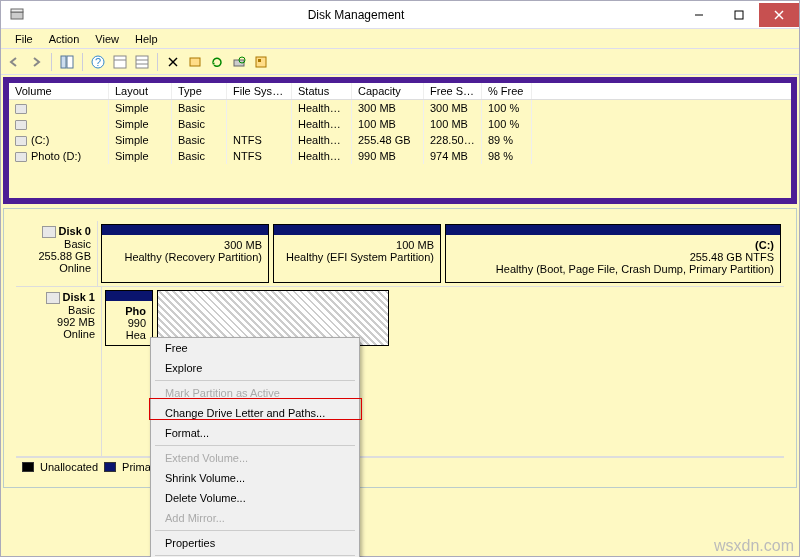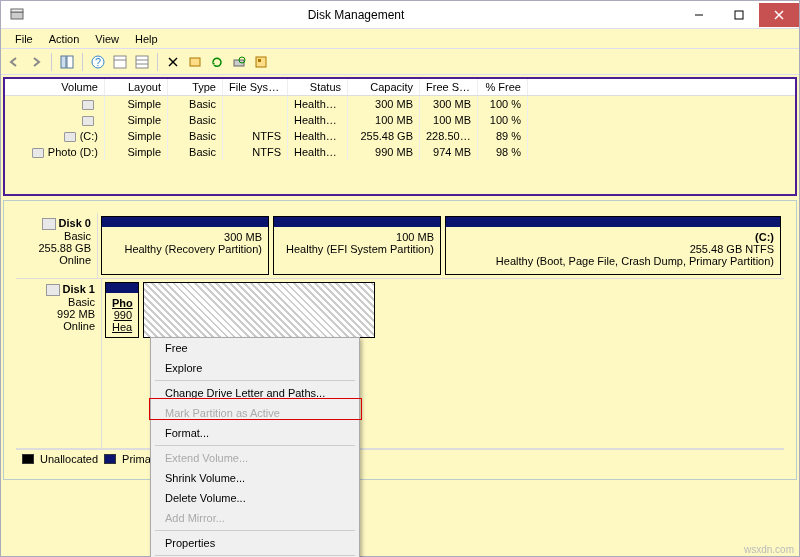--- a/index.html
+++ b/index.html
@@ -16,7 +16,7 @@
 .toolbar { height: 26px; display: flex; align-items: center; padding: 0 4px; border-bottom: 1px solid #dde; gap: 4px; }
 .toolbar .tb-btn { width: 18px; height: 18px; display: flex; align-items: center; justify-content: center; color: #555; }
 .toolbar .sep { width: 1px; height: 18px; background: #ccd; margin: 0 2px; }
-.list-area { border: 2px solid #4c1d95; margin: 2px; text-align: right; }
+.list-area { border: 6px solid #4c1d95; margin: 2px; }
 .list-header { display: flex; background: #fff; border-bottom: 1px solid #ddd; }
 .list-header .col, .list-row .col { padding: 2px 6px; border-right: 1px solid #eee; overflow: hidden; white-space: nowrap; text-overflow: ellipsis; }
 .c-vol { width: 100px; } .c-layout { width: 63px; } .c-type { width: 55px; } .c-fs { width: 65px; }

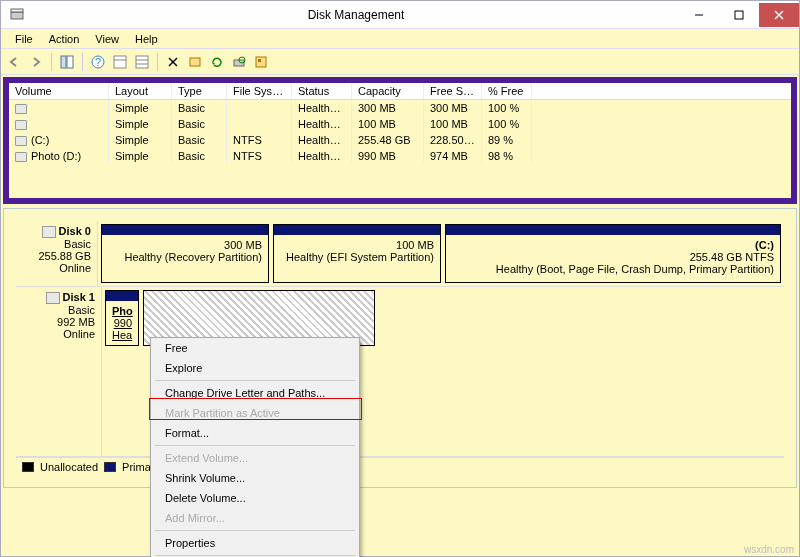--- a/index.html
+++ b/index.html
@@ -232,7 +232,7 @@
       <div class="disk-row" style="min-height: 170px;">
         <div class="disk-info"><span class="d-icon"></span><b>Disk 1</b><br>Basic<br>992 MB<br>Online</div>
         <div class="disk-parts" style="align-items: flex-start;">
-          <div class="part" style="width: 34px; height: 56px; text-decoration: underline;">
+          <div class="part" style="width: 48px; height: 56px;">
             <div class="band"></div>
             <div class="body"><b>Pho</b><br>990<br>Hea</div>
           </div>

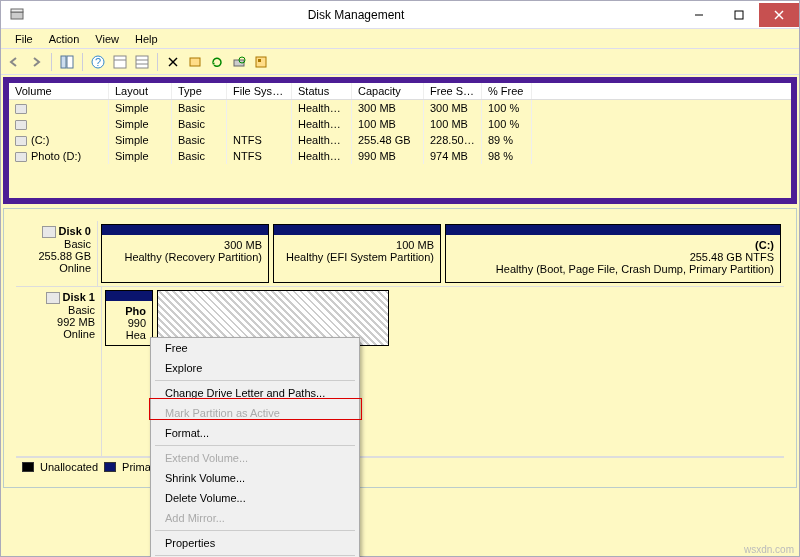--- a/index.html
+++ b/index.html
@@ -253,8 +253,8 @@
     <div class="cm-item">Free</div>
     <div class="cm-item">Explore</div>
     <div class="cm-sep"></div>
+    <div class="cm-item disabled">Mark Partition as Active</div>
     <div class="cm-item">Change Drive Letter and Paths...</div>
-    <div class="cm-item disabled">Mark Partition as Active</div>
     <div class="cm-item">Format...</div>
     <div class="cm-sep"></div>
     <div class="cm-item disabled">Extend Volume...</div>

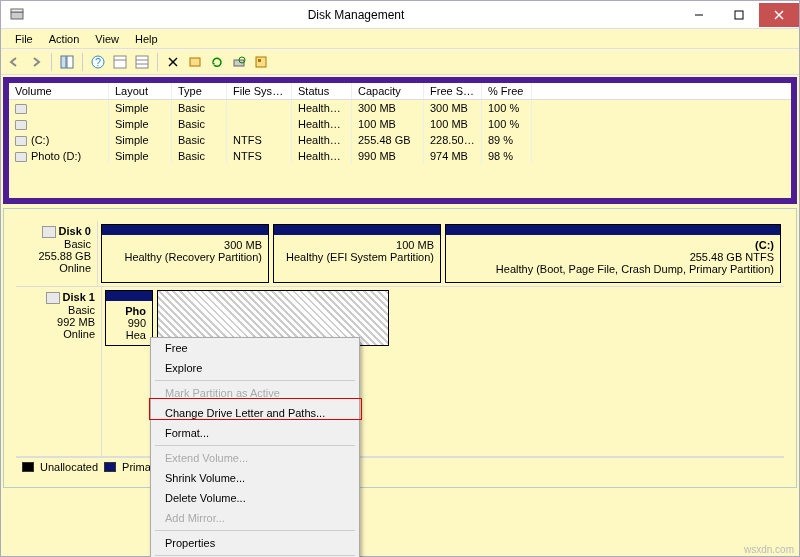--- a/index.html
+++ b/index.html
@@ -43,7 +43,7 @@
 .context-menu .cm-item.disabled { color: #aaa; }
 .context-menu .cm-sep { height: 1px; background: #ccc; margin: 2px 4px; }
 .highlight-box { position: absolute; border: 1px solid #d00; pointer-events: none; left: 149px; top: 398px; width: 213px; height: 22px; z-index: 101; }
-.watermark { position: absolute; right: 6px; bottom: 2px; color: #bbb; font-size: 10px; z-index: 200;}
+.watermark { position: absolute; right: 6px; bottom: 2px; color: #bbb; font-size: 16px; z-index: 200;}
 svg { display: block; }
 </style>
 </head>

